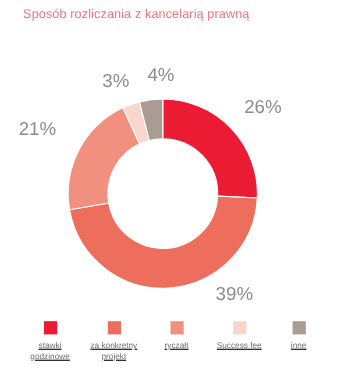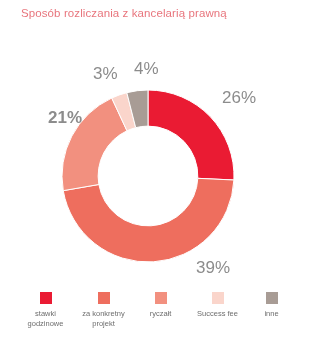--- a/index.html
+++ b/index.html
@@ -57,7 +57,7 @@
   }
   #pct-0 { left: 222px; top: 88px; }
   #pct-1 { left: 196px; top: 258px; }
-  #pct-2 { left: 48px;  top: 108px; font-weight: bold; }
+  #pct-2 { left: 17px;  top: 108px; }
   #pct-3 { left: 93px;  top: 64px;  }
   #pct-4 { left: 134px; top: 59px;  }
 

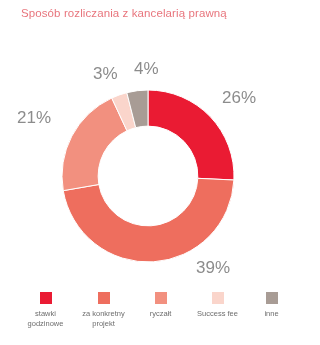--- a/index.html
+++ b/index.html
@@ -73,6 +73,7 @@
     top: 0;
     width: 57px;
     text-align: center;
+    text-decoration: underline;
   }
   #legend-item-0 { left: 17px; }
   #legend-item-1 { left: 75px; }

